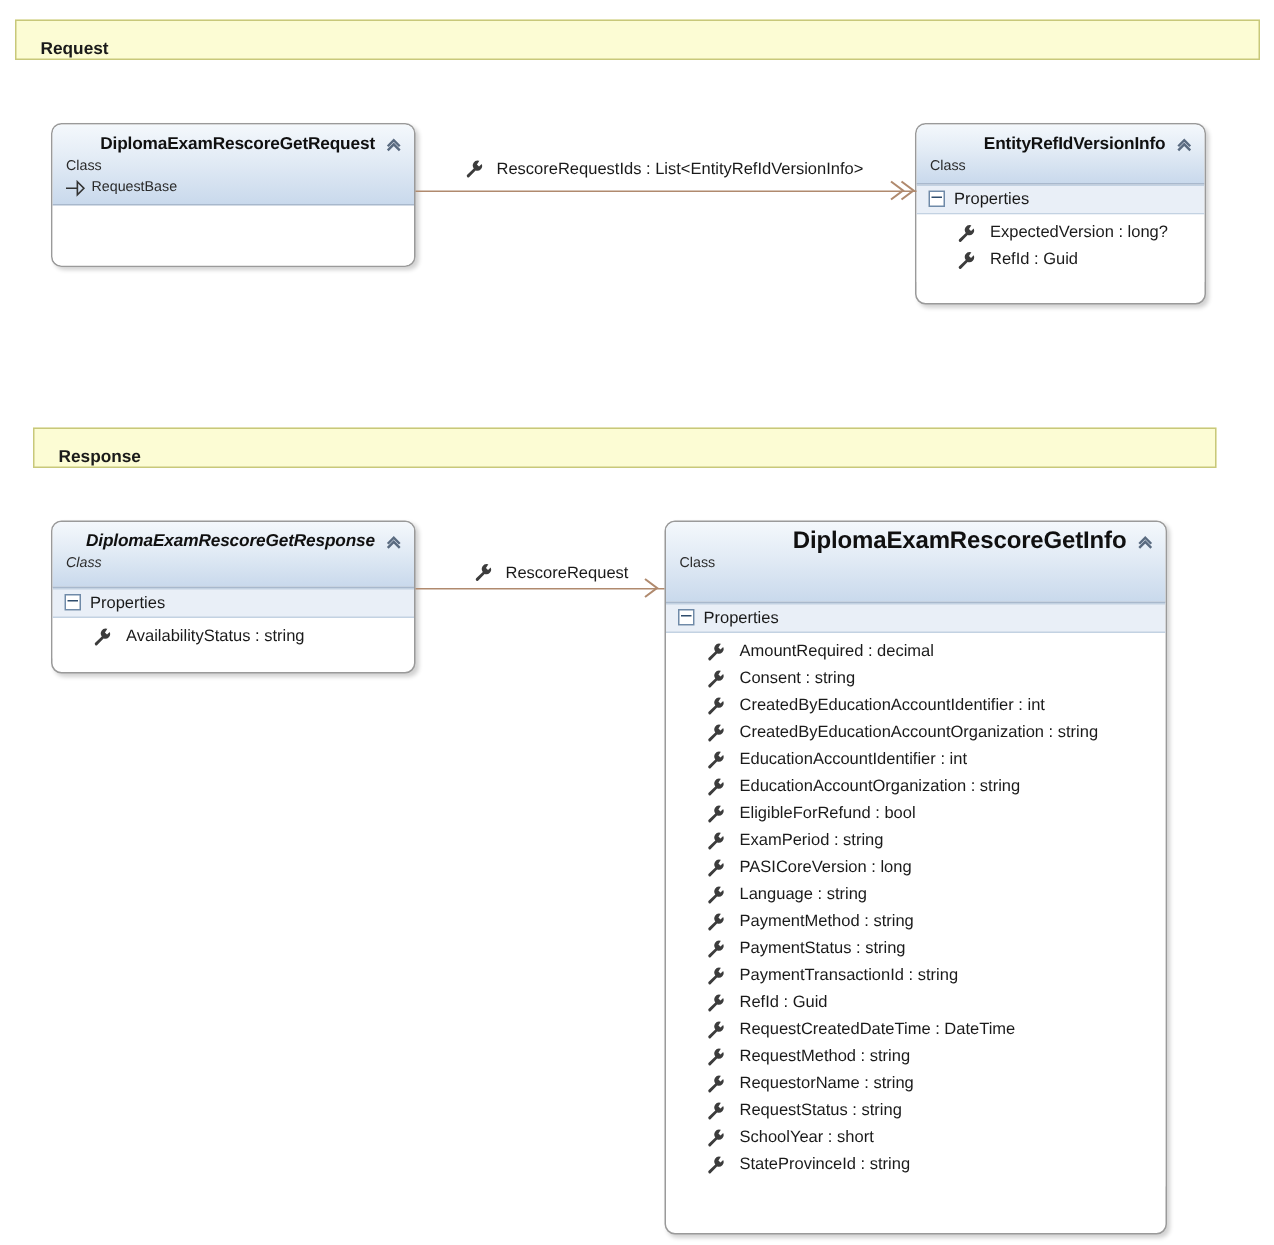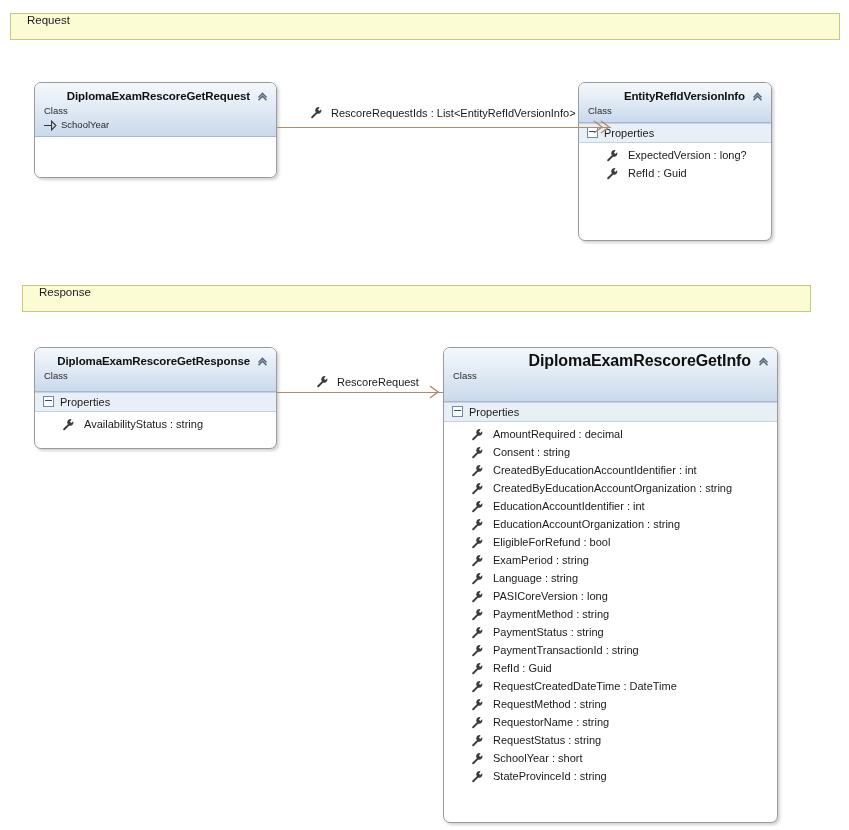--- a/index.html
+++ b/index.html
@@ -24,10 +24,11 @@
     border: 1px solid #C8C87A;
     box-sizing: border-box;
     display: flex;
-    align-items: flex-start;
+    align-items: flex-end;
     padding-left: 16px;
     font-size: 11.5px;
     color: #1a1a1a;
+    font-weight: bold;
   }
 
   

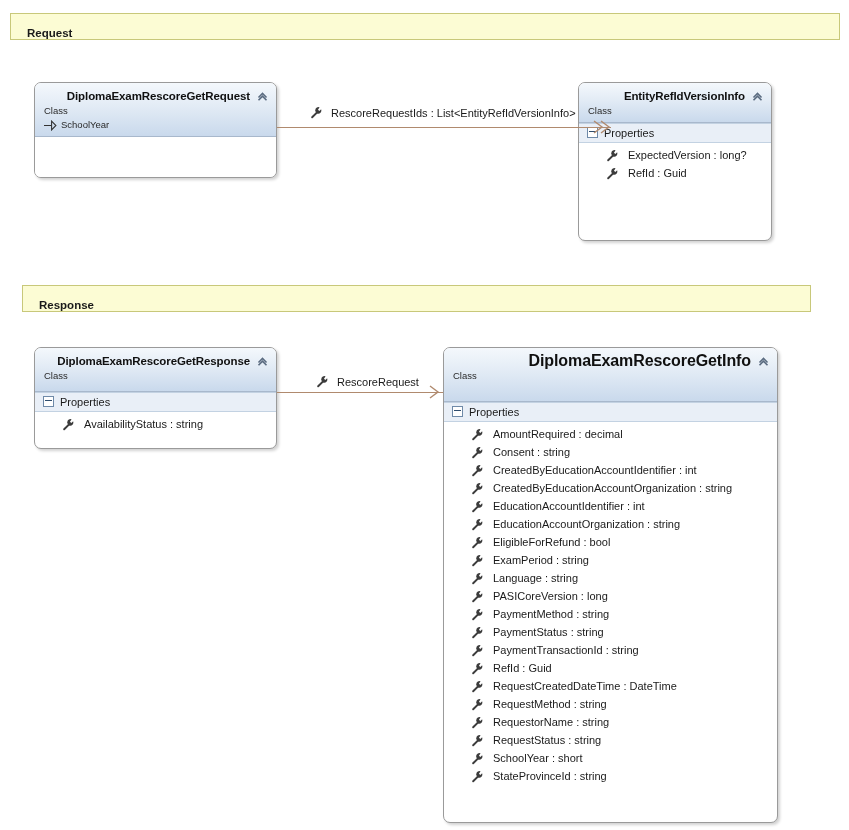--- a/index.html
+++ b/index.html
@@ -180,7 +180,7 @@
   <div class="cb-empty"></div>
 </div>
 
-<div class="classbox" style="left:578px; top:82px; width:194px; height:159px;">
+<div class="classbox" style="left:610px; top:82px; width:194px; height:121px;">
   <div class="cb-header" style="height:40px;">
     <div class="cb-title">EntityRefIdVersionInfo</div>
     <div class="cb-stereotype">Class</div>

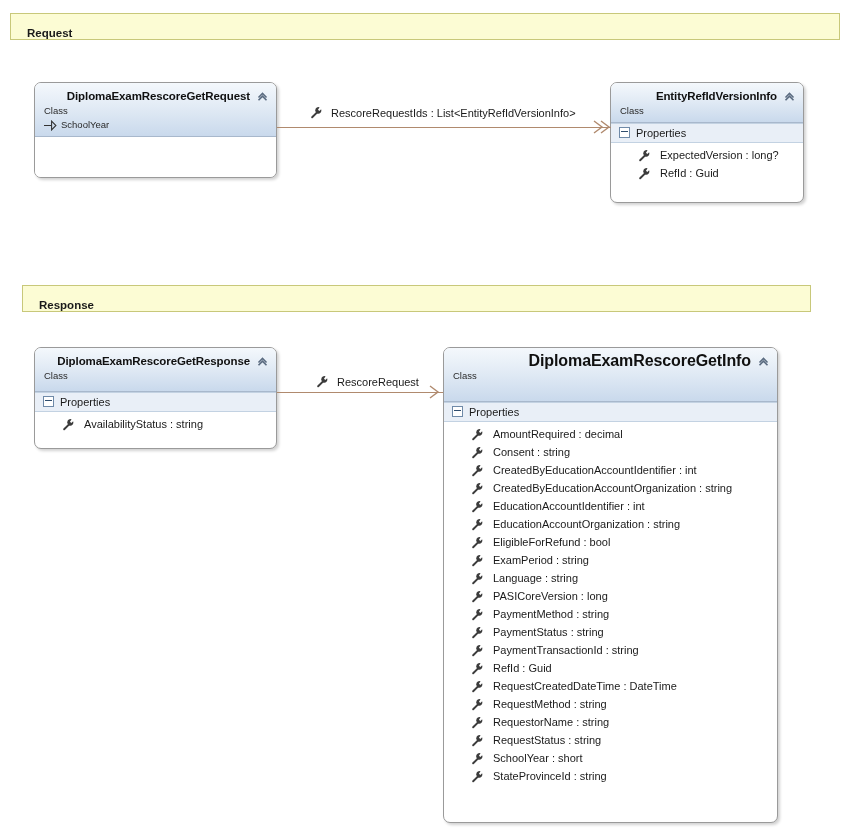--- a/index.html
+++ b/index.html
@@ -170,7 +170,7 @@
         <line x1="0" y1="5" x2="7" y2="5" stroke="#333" stroke-width="1"></line>
         <path d="M7 1 L11 5 L7 9 Z" fill="none" stroke="#333" stroke-width="1"></path>
       </svg>
-      <span>SchoolYear</span>
+      <span>RequestBase</span>
     </div>
     <svg class="chev" viewBox="0 0 13 13">
       <path d="M2.5 7.5 L6.5 3.5 L10.5 7.5" fill="none" stroke="#5A6B80" stroke-width="1.6"></path>

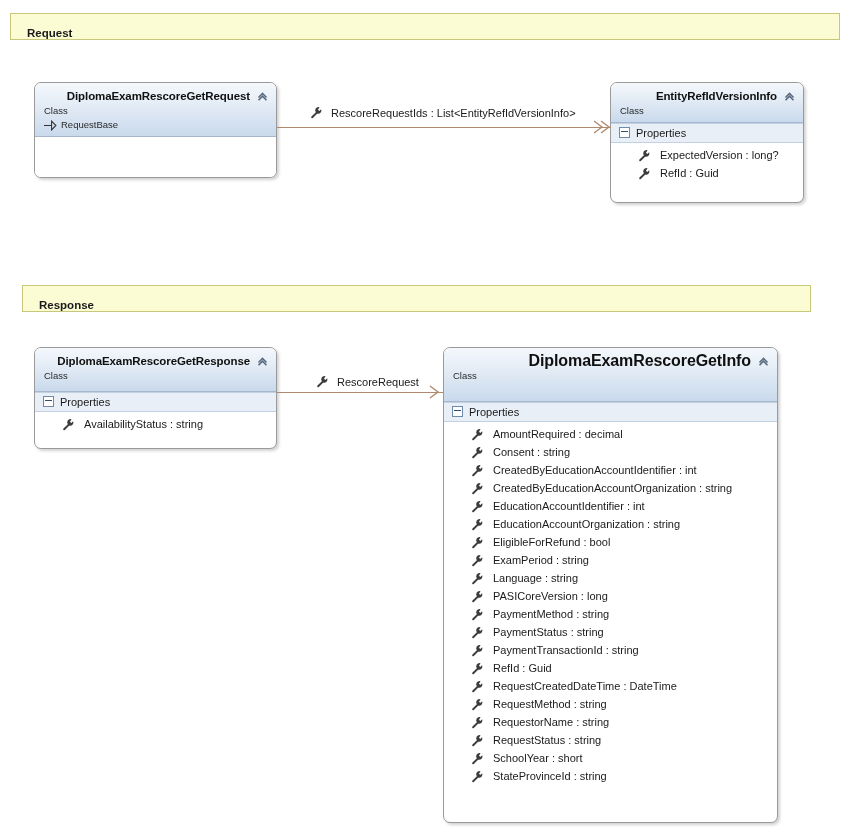--- a/index.html
+++ b/index.html
@@ -226,7 +226,7 @@
 </div>
 
 <div class="classbox" style="left:34px; top:347px; width:243px; height:102px;">
-  <div class="cb-header" style="height:44px;">
+  <div class="cb-header" style="height:44px;font-style:italic;">
     <div class="cb-title">DiplomaExamRescoreGetResponse</div>
     <div class="cb-stereotype">Class</div>
     <svg class="chev" viewBox="0 0 13 13">

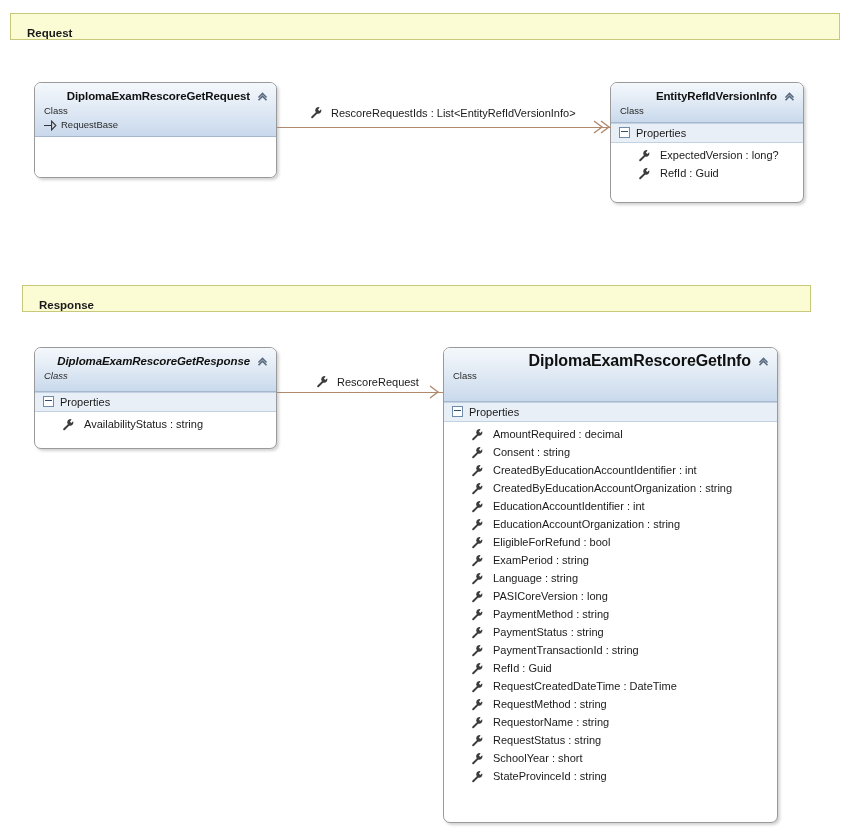--- a/index.html
+++ b/index.html
@@ -325,18 +325,18 @@
         <svg class="wrench" viewBox="0 0 16 16">
           <path d="M11.3 1.4a4 4 0 0 0-4.1 6.3L1.8 13a1.2 1.2 0 1 0 1.7 1.7l5.2-5.3a4 4 0 0 0 5-5.4L11.5 6.2 9.8 4.5l2-3.1z" fill="#3c3c3c"></path>
         </svg>
+        <span>PASICoreVersion : long</span>
+      </div>
+      <div class="member">
+        <svg class="wrench" viewBox="0 0 16 16">
+          <path d="M11.3 1.4a4 4 0 0 0-4.1 6.3L1.8 13a1.2 1.2 0 1 0 1.7 1.7l5.2-5.3a4 4 0 0 0 5-5.4L11.5 6.2 9.8 4.5l2-3.1z" fill="#3c3c3c"></path>
+        </svg>
         <span>Language : string</span>
       </div>
       <div class="member">
         <svg class="wrench" viewBox="0 0 16 16">
           <path d="M11.3 1.4a4 4 0 0 0-4.1 6.3L1.8 13a1.2 1.2 0 1 0 1.7 1.7l5.2-5.3a4 4 0 0 0 5-5.4L11.5 6.2 9.8 4.5l2-3.1z" fill="#3c3c3c"></path>
         </svg>
-        <span>PASICoreVersion : long</span>
-      </div>
-      <div class="member">
-        <svg class="wrench" viewBox="0 0 16 16">
-          <path d="M11.3 1.4a4 4 0 0 0-4.1 6.3L1.8 13a1.2 1.2 0 1 0 1.7 1.7l5.2-5.3a4 4 0 0 0 5-5.4L11.5 6.2 9.8 4.5l2-3.1z" fill="#3c3c3c"></path>
-        </svg>
         <span>PaymentMethod : string</span>
       </div>
       <div class="member">

